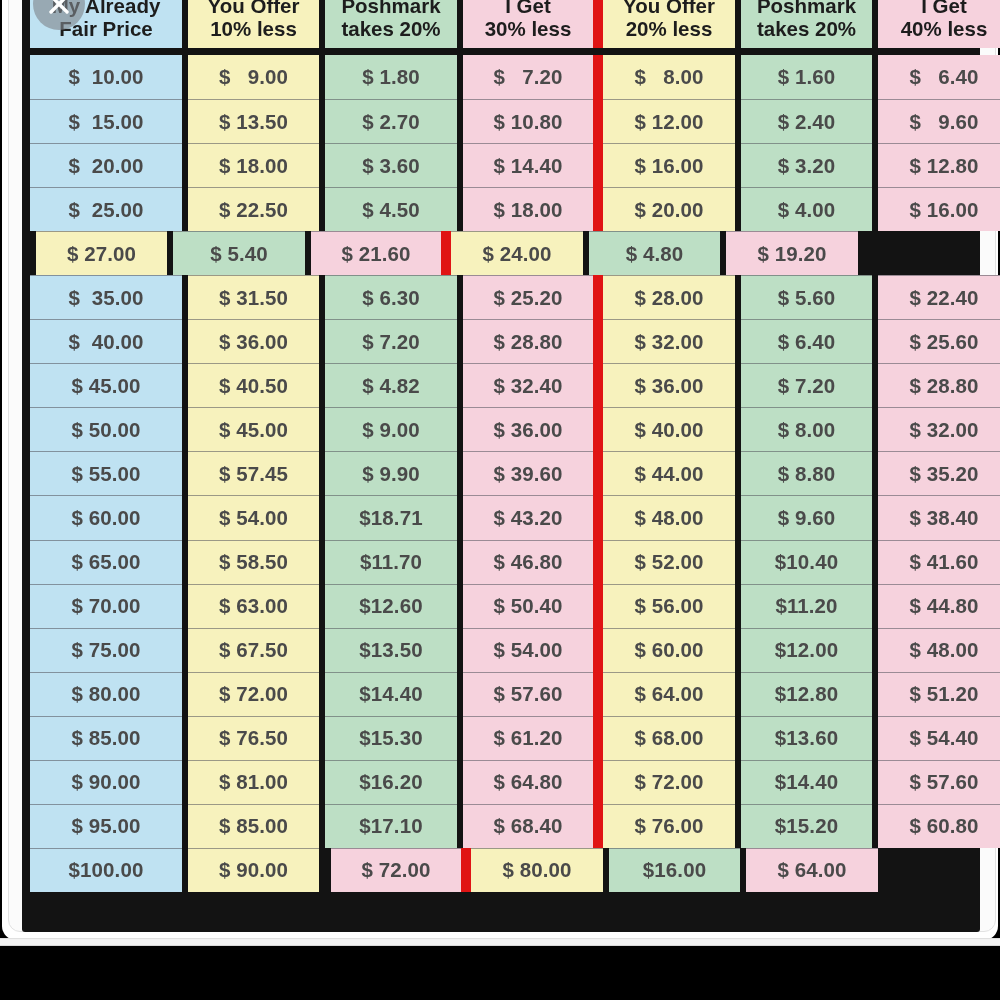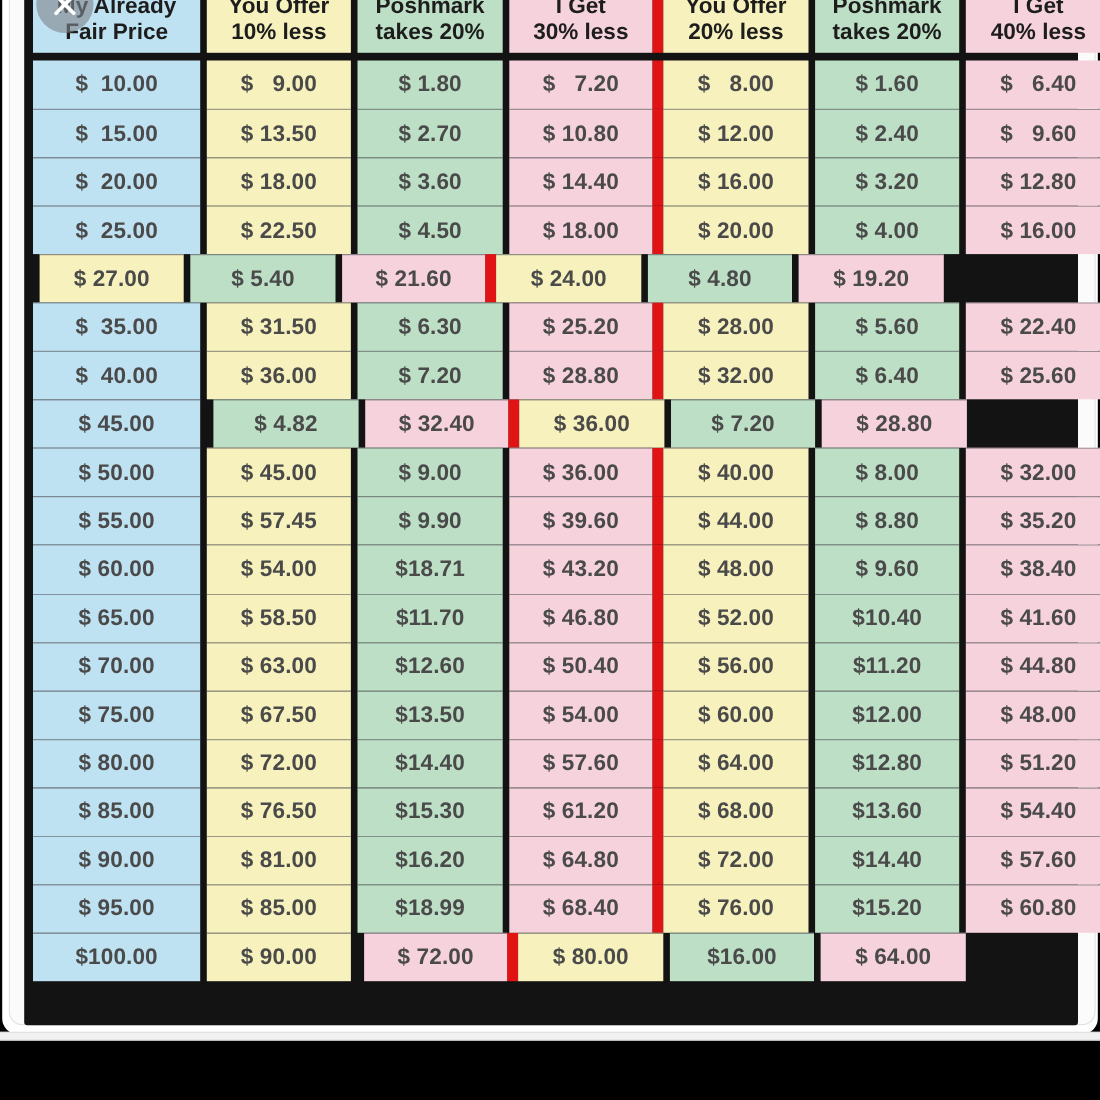--- a/index.html
+++ b/index.html
@@ -323,6 +323,7 @@
         <div class="row">
           <div class="cell c1 blue">$ 45.00</div>
           <div class="gut" style="background: rgb(19, 19, 19);"></div>
+          <div class="cell c2 yellow">$ 40.50</div>
           <div class="gut" style="background: rgb(19, 19, 19);"></div>
           <div class="cell c3 green">$ 4.82</div>
           <div class="gut" style="background: rgb(19, 19, 19);"></div>

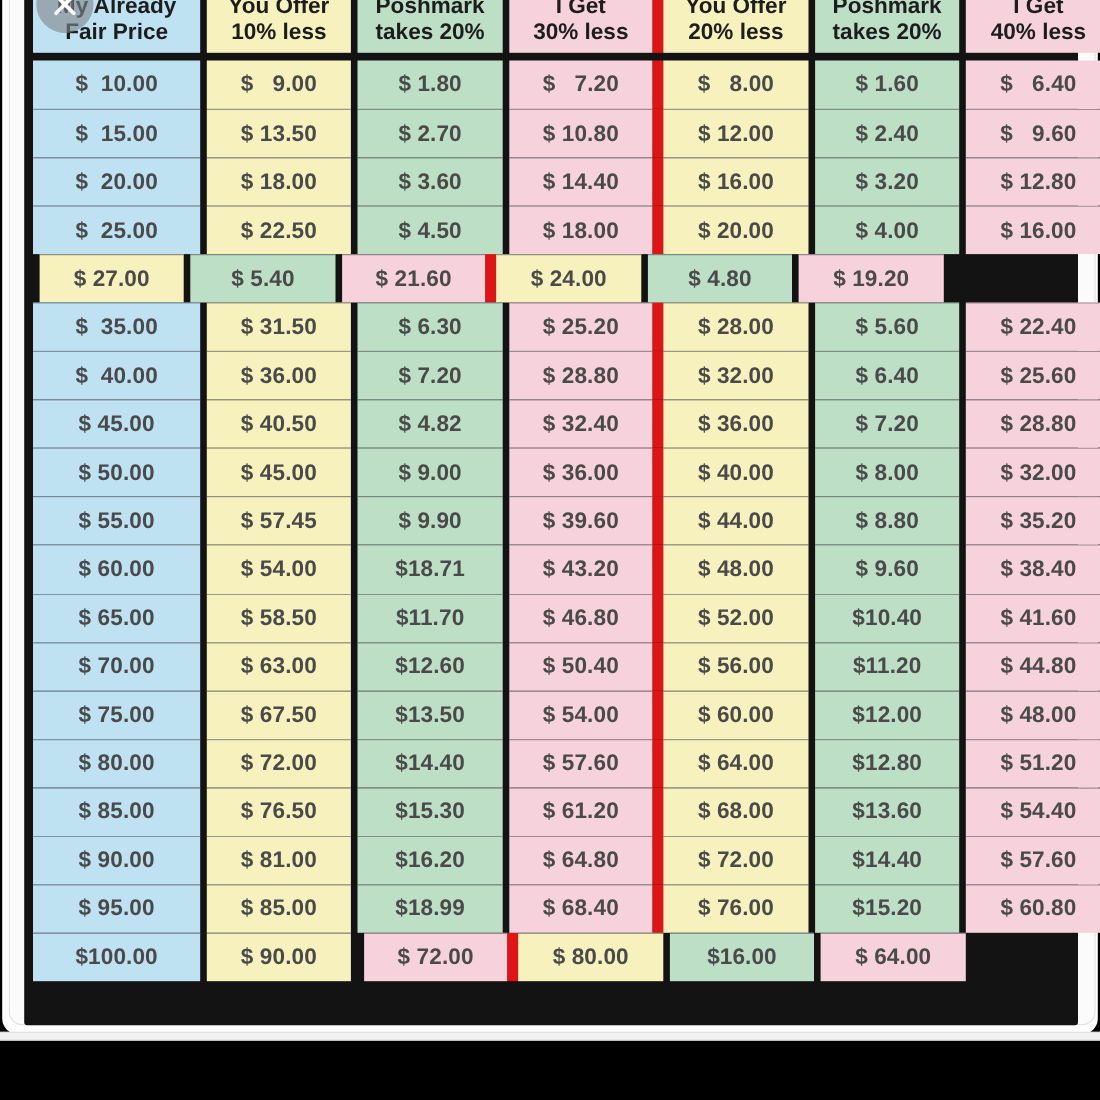--- a/index.html
+++ b/index.html
@@ -475,7 +475,7 @@
           <div class="gut" style="background: rgb(19, 19, 19);"></div>
           <div class="cell c2 yellow">$ 85.00</div>
           <div class="gut" style="background: rgb(19, 19, 19);"></div>
-          <div class="cell c3 green">$18.99</div>
+          <div class="cell c3 green">$17.10</div>
           <div class="gut" style="background: rgb(19, 19, 19);"></div>
           <div class="cell c4 pink">$ 68.40</div>
           <div class="gut-red" style="background: rgb(224, 20, 20);"></div>

